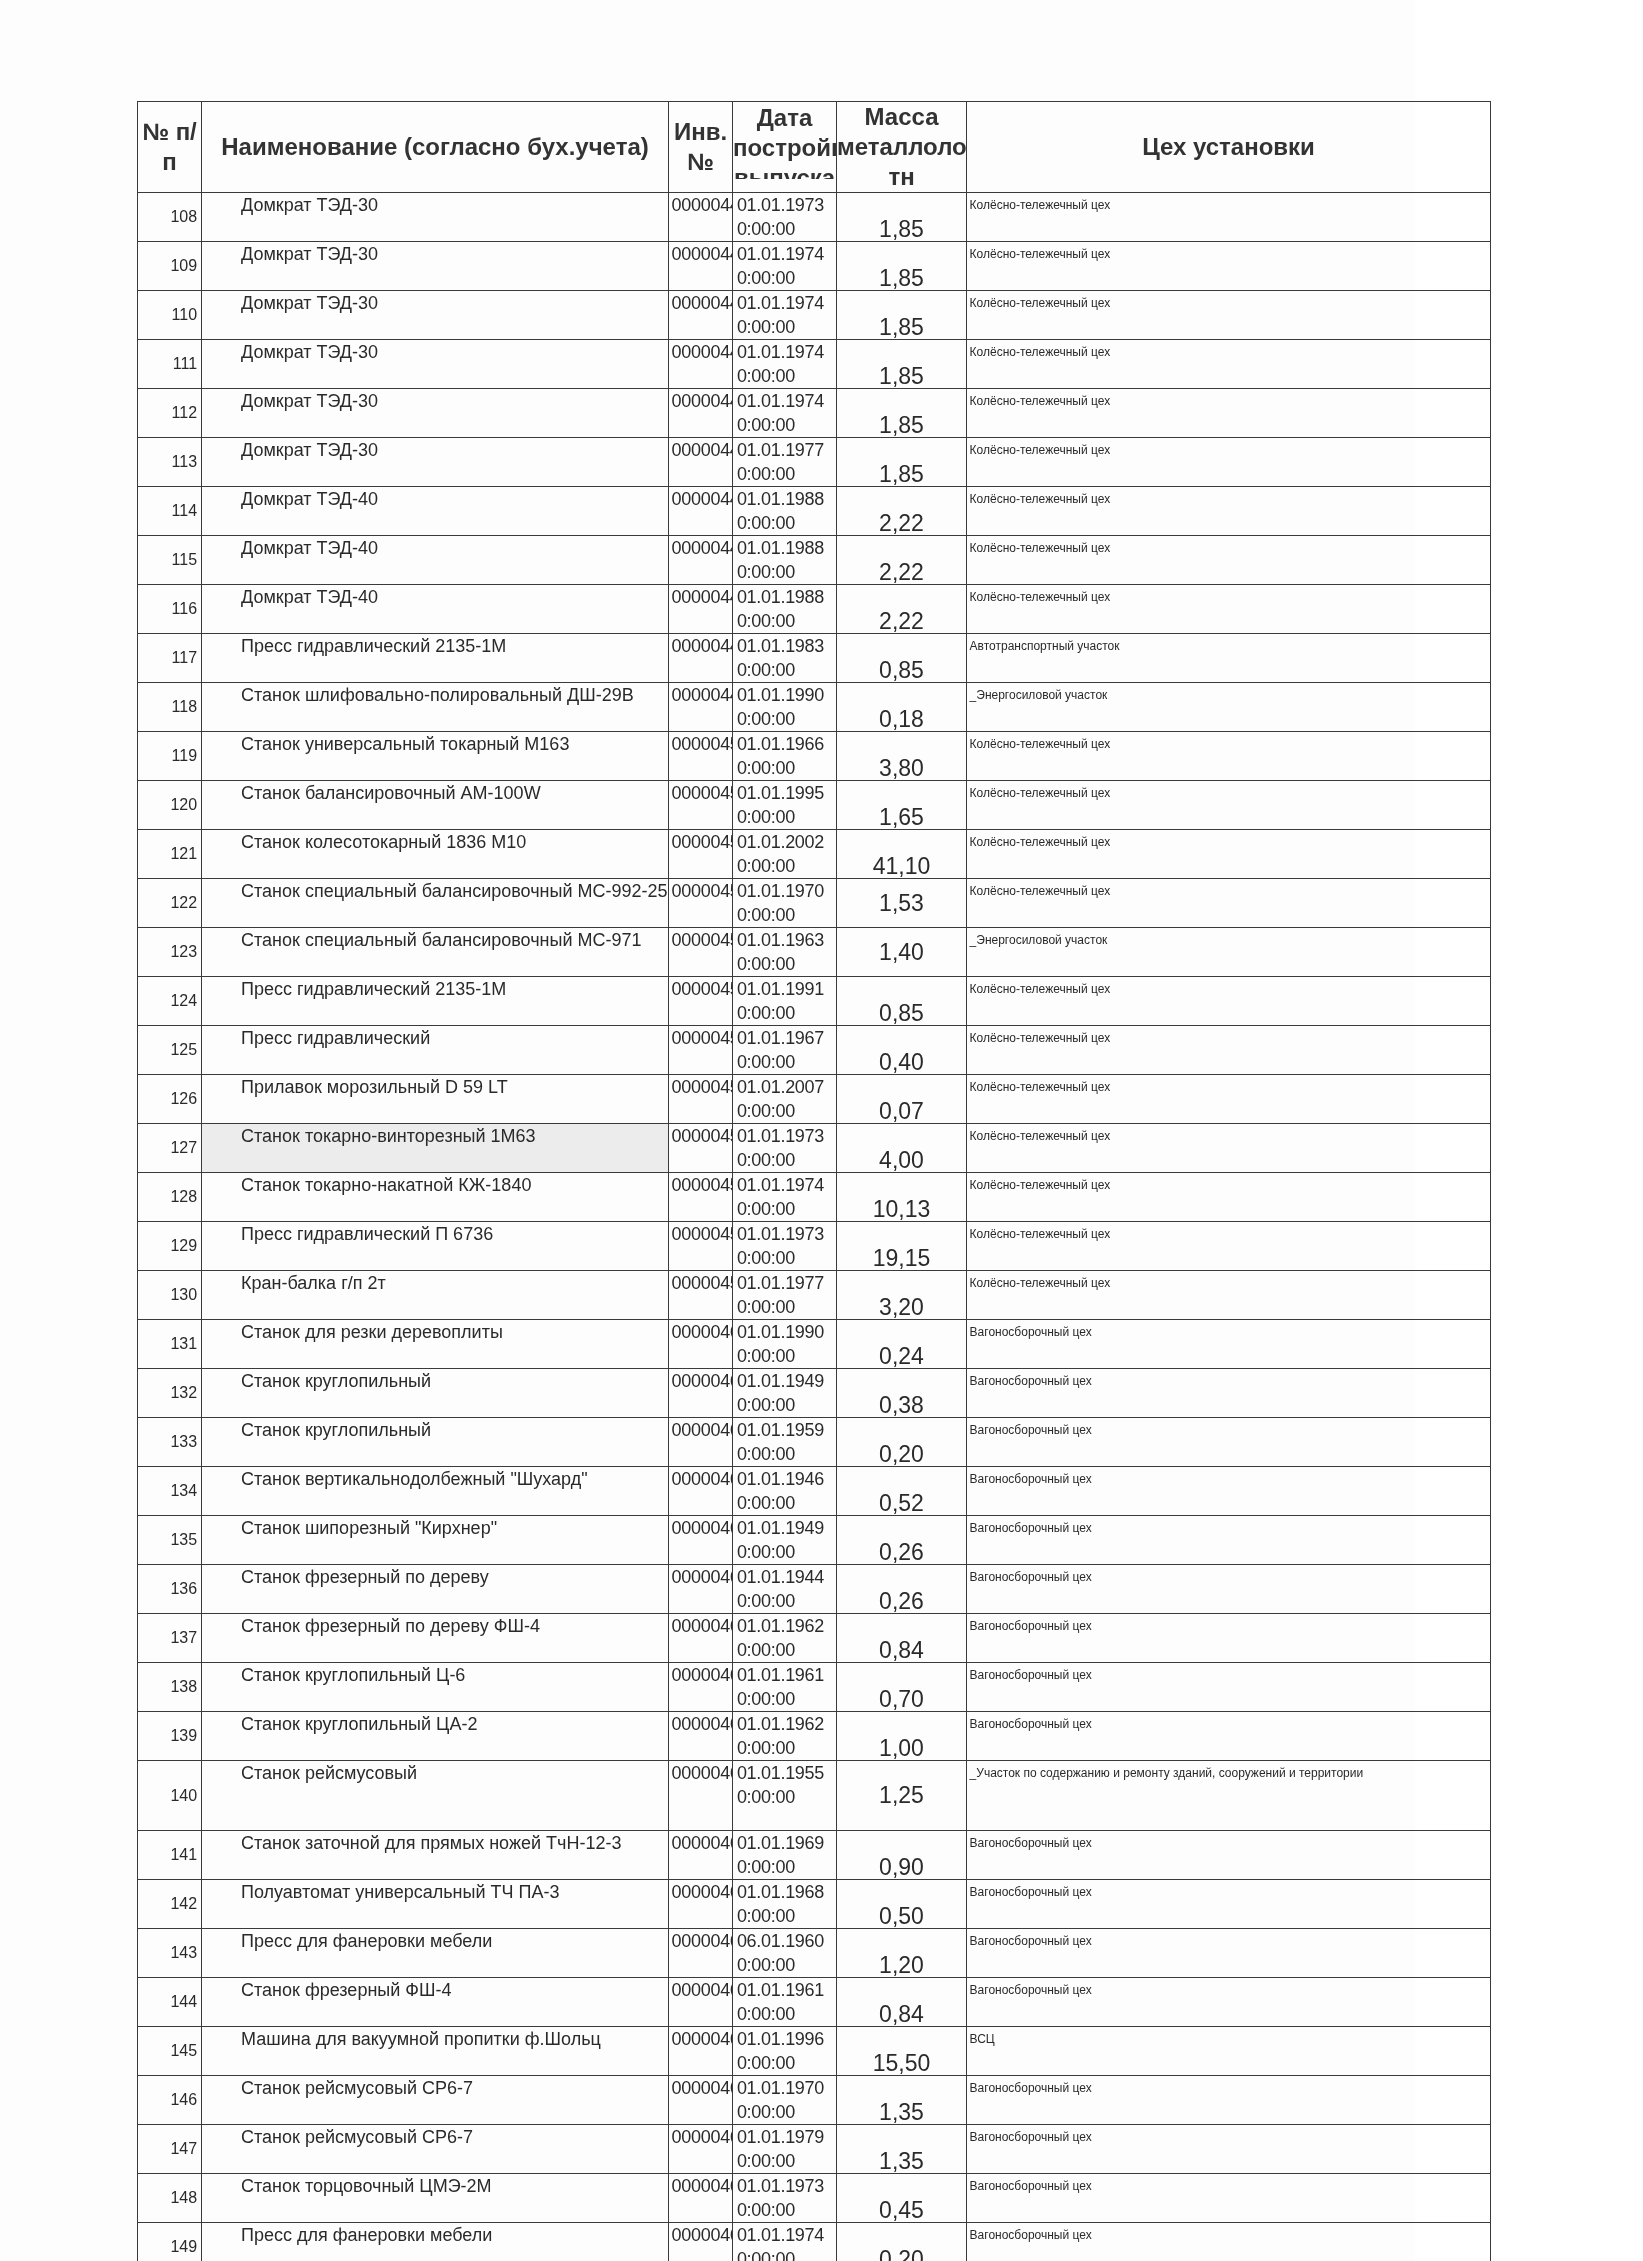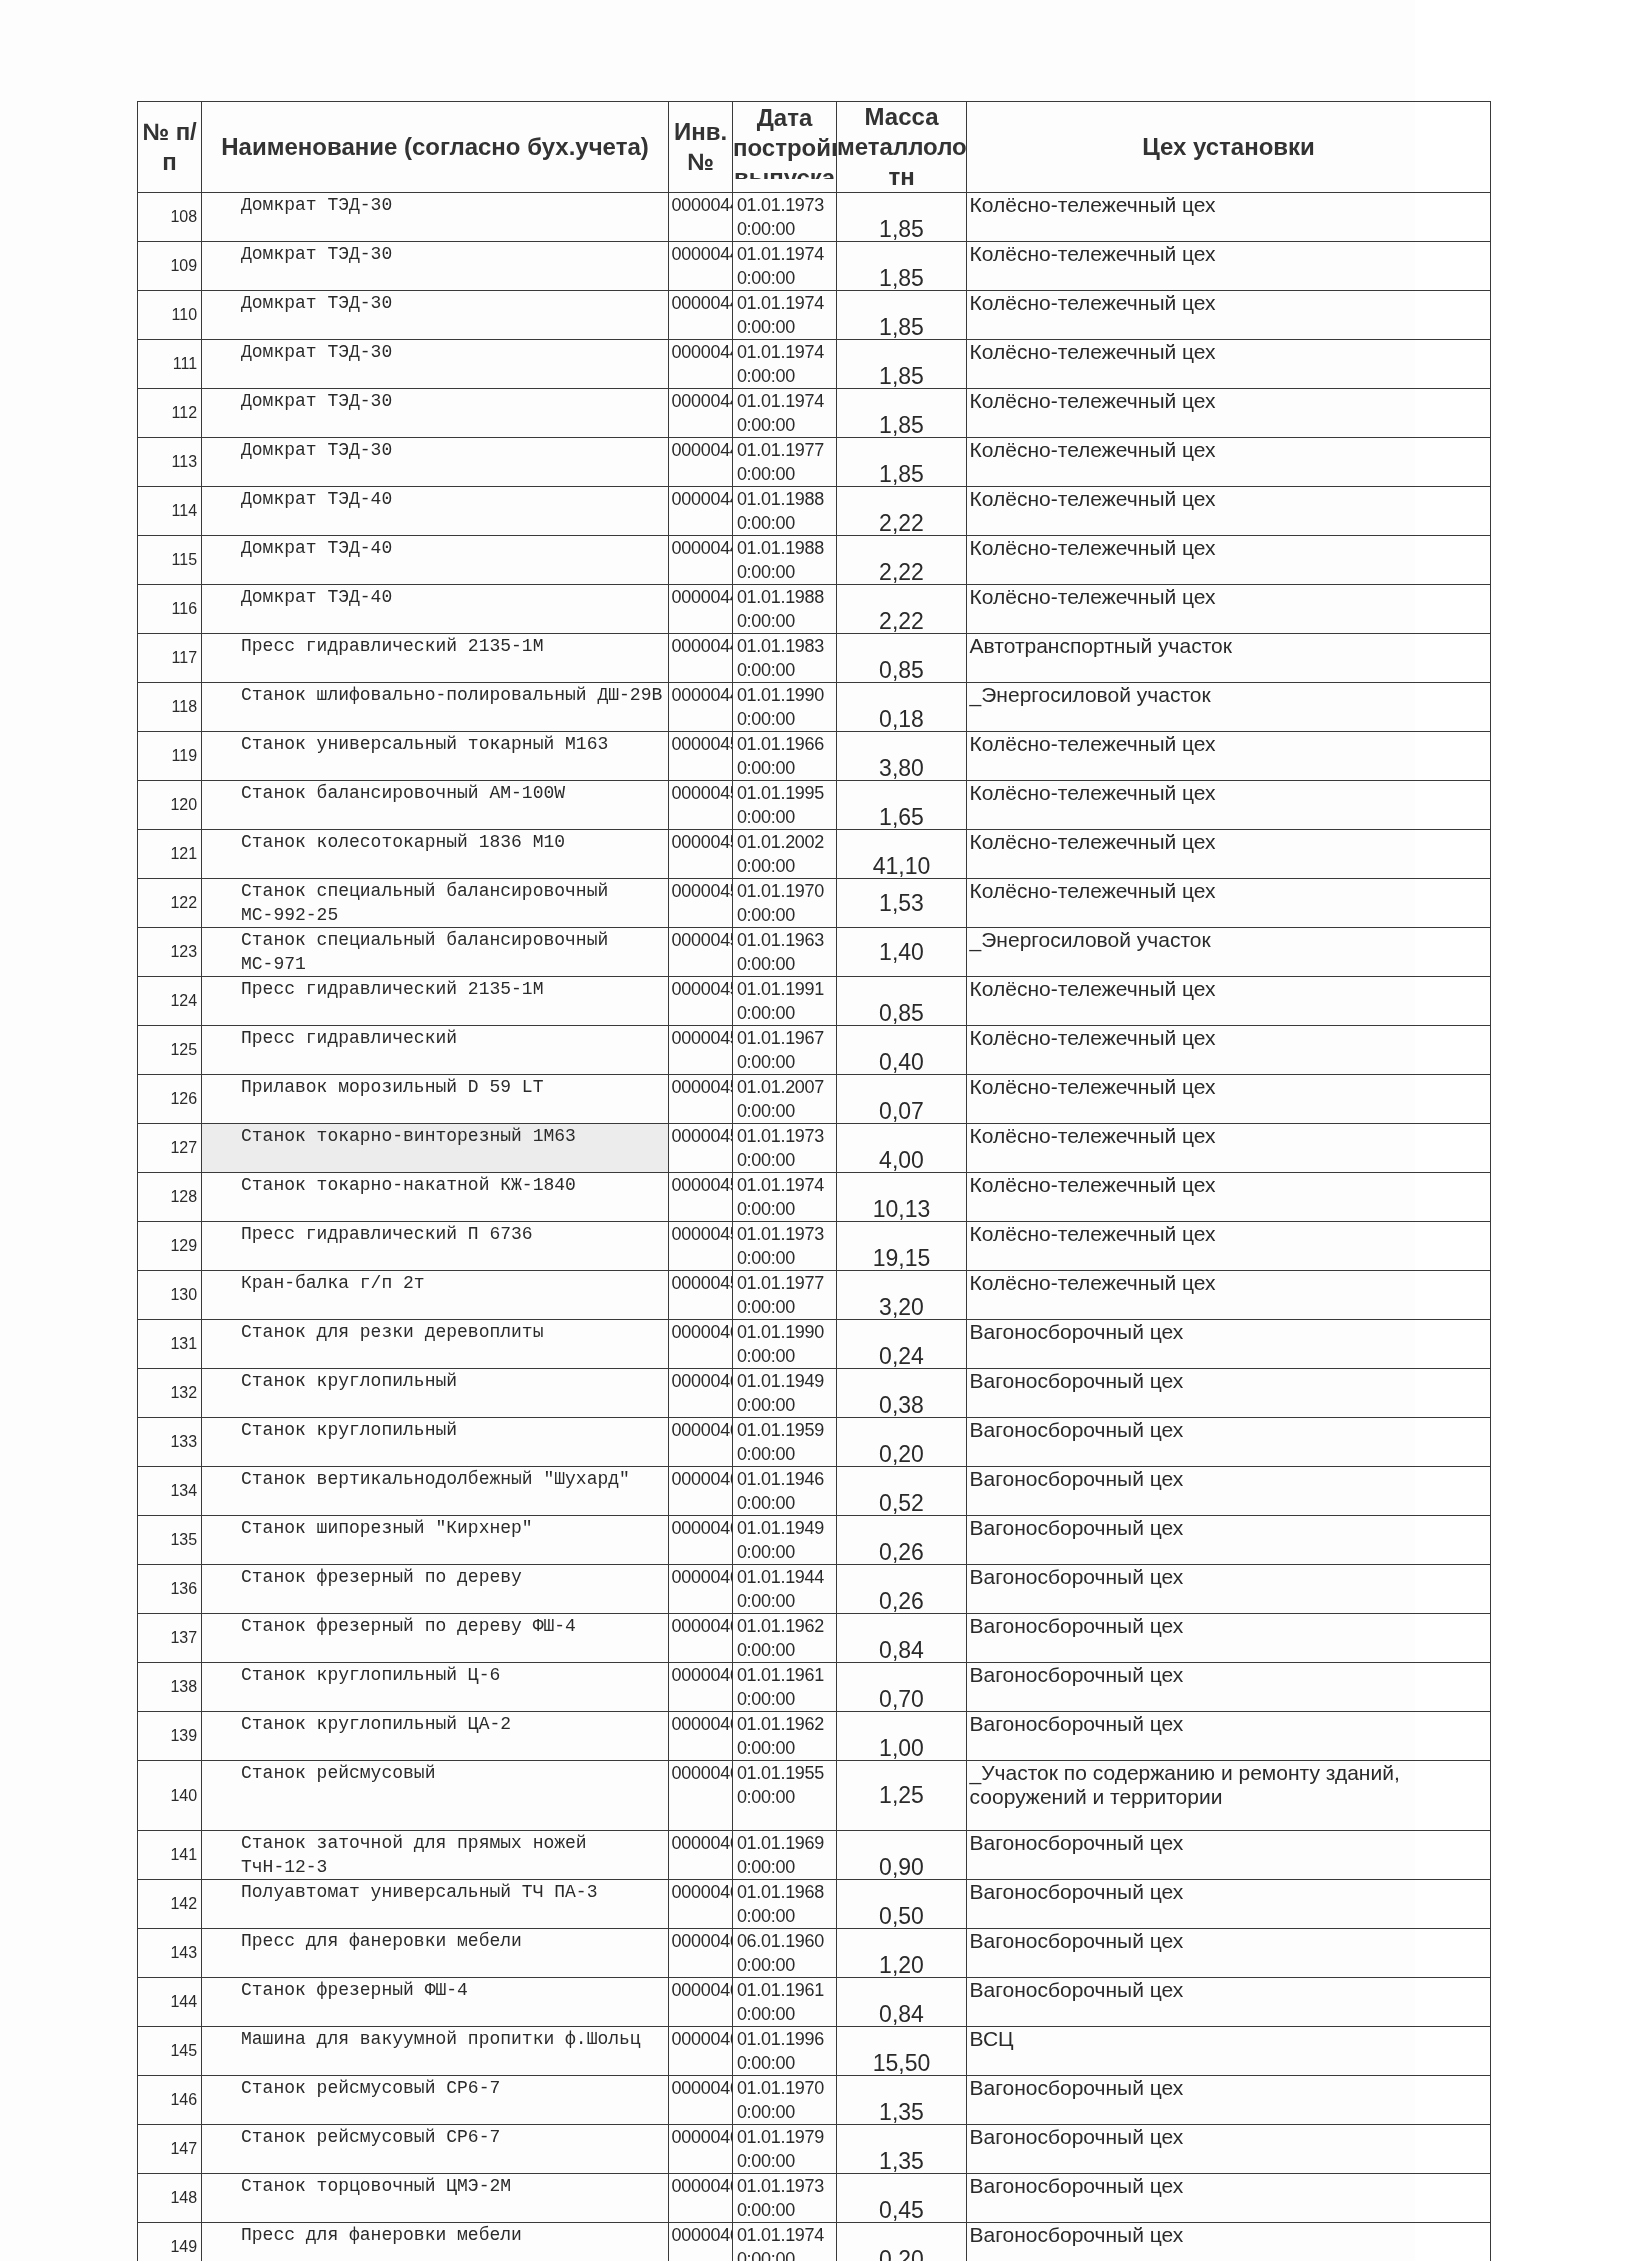--- a/index.html
+++ b/index.html
@@ -14,7 +14,7 @@
   tr.r2 td { height:45px; }
   tr.r3 td { height:69px; }
   td.num { text-align:right; padding-right:3.9px !important; font-size:16px; vertical-align:middle; }
-  td.name { text-align:left; padding-left:39px !important; font-size:18px; vertical-align:top; line-height:24px;font-family:Liberation Mono, monospace; }
+  td.name { text-align:left; padding-left:39px !important; font-size:18px; vertical-align:top; line-height:24px; }
   td.inv-no { font-size:18px; text-align:left; padding-left:2.6px !important; vertical-align:top; line-height:24px; letter-spacing:-0.3px; }
   td.date { font-size:18px; text-align:left; padding-left:3.9px !important; vertical-align:top; line-height:24px; letter-spacing:-0.3px;margin-top:31px; }
   td.mass { font-size:23px; text-align:center; vertical-align:bottom; line-height:23px; padding-bottom:0 !important; }

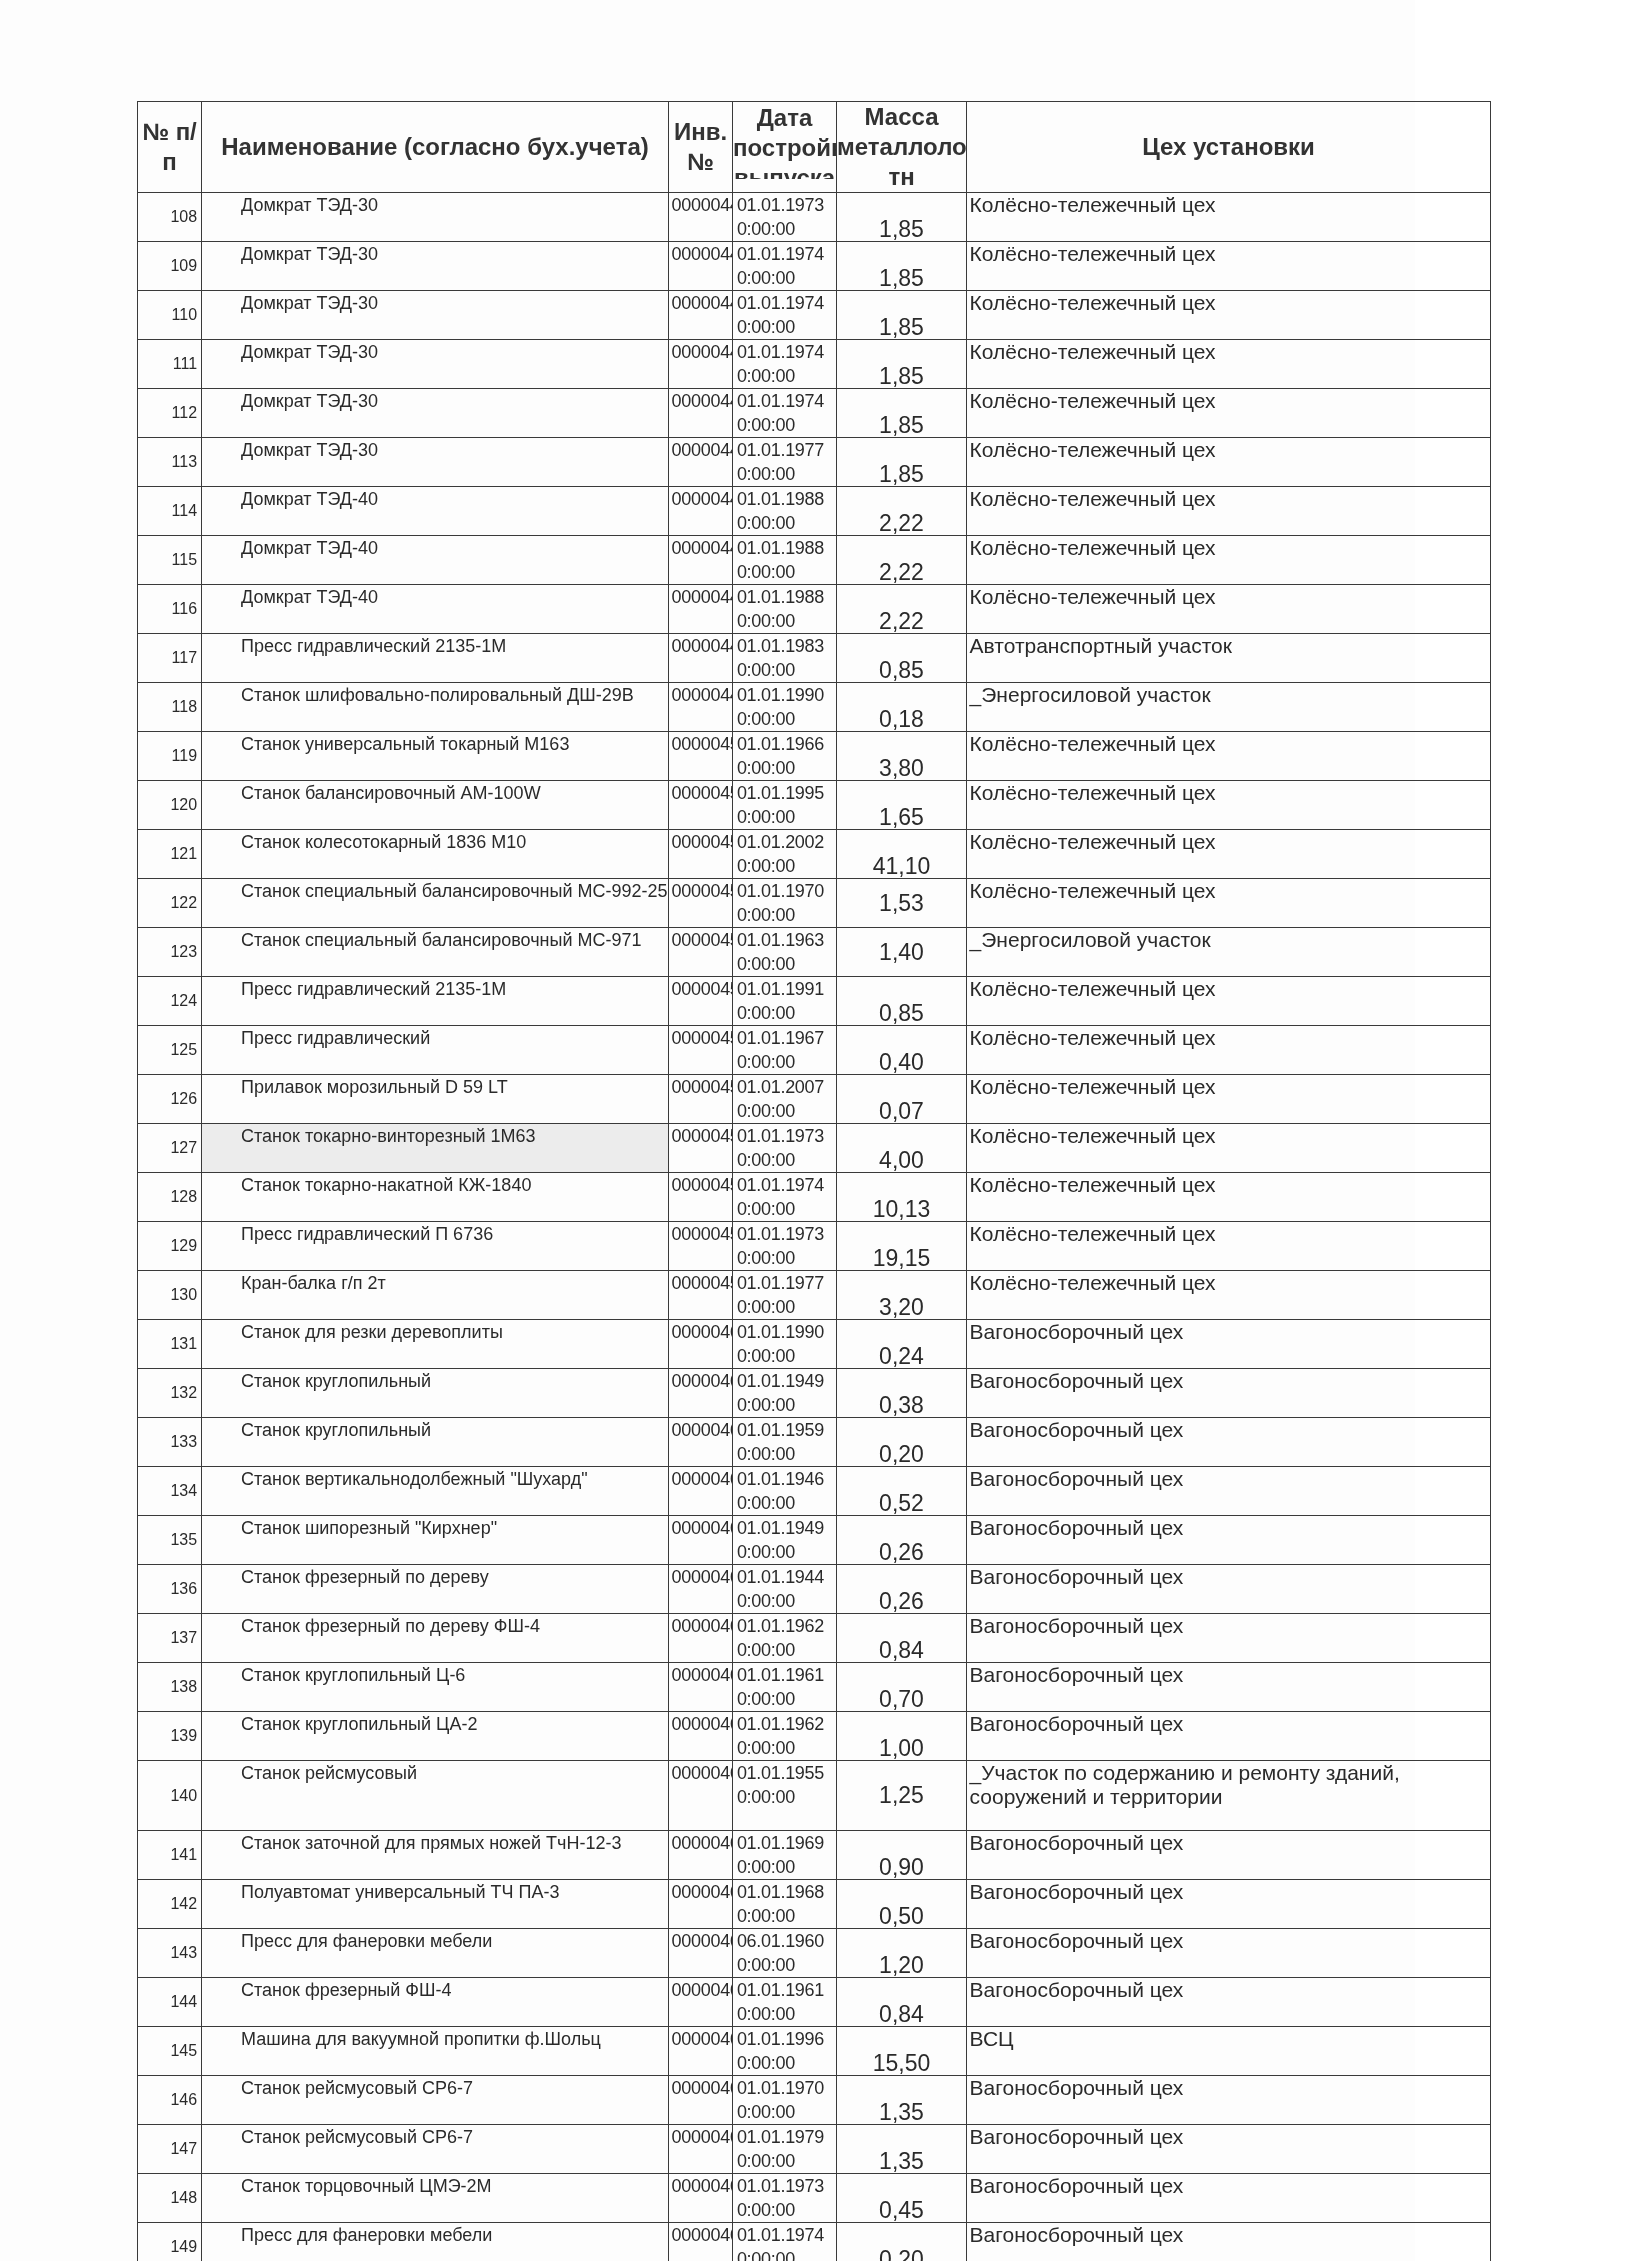--- a/index.html
+++ b/index.html
@@ -19,7 +19,7 @@
   td.date { font-size:18px; text-align:left; padding-left:3.9px !important; vertical-align:top; line-height:24px; letter-spacing:-0.3px;margin-top:31px; }
   td.mass { font-size:23px; text-align:center; vertical-align:bottom; line-height:23px; padding-bottom:0 !important; }
   tr.r2 td.mass, tr.r3 td.mass { vertical-align:middle; }
-  td.shop { font-size:21px; text-align:left; padding-left:2.6px !important; vertical-align:top; line-height:24px; }
+  td.shop { font-size:12px; text-align:left; padding-left:2.6px !important; vertical-align:top; line-height:24px; }
   tr.shaded td.name { background:#ececec; }
 </style>
 </head>

